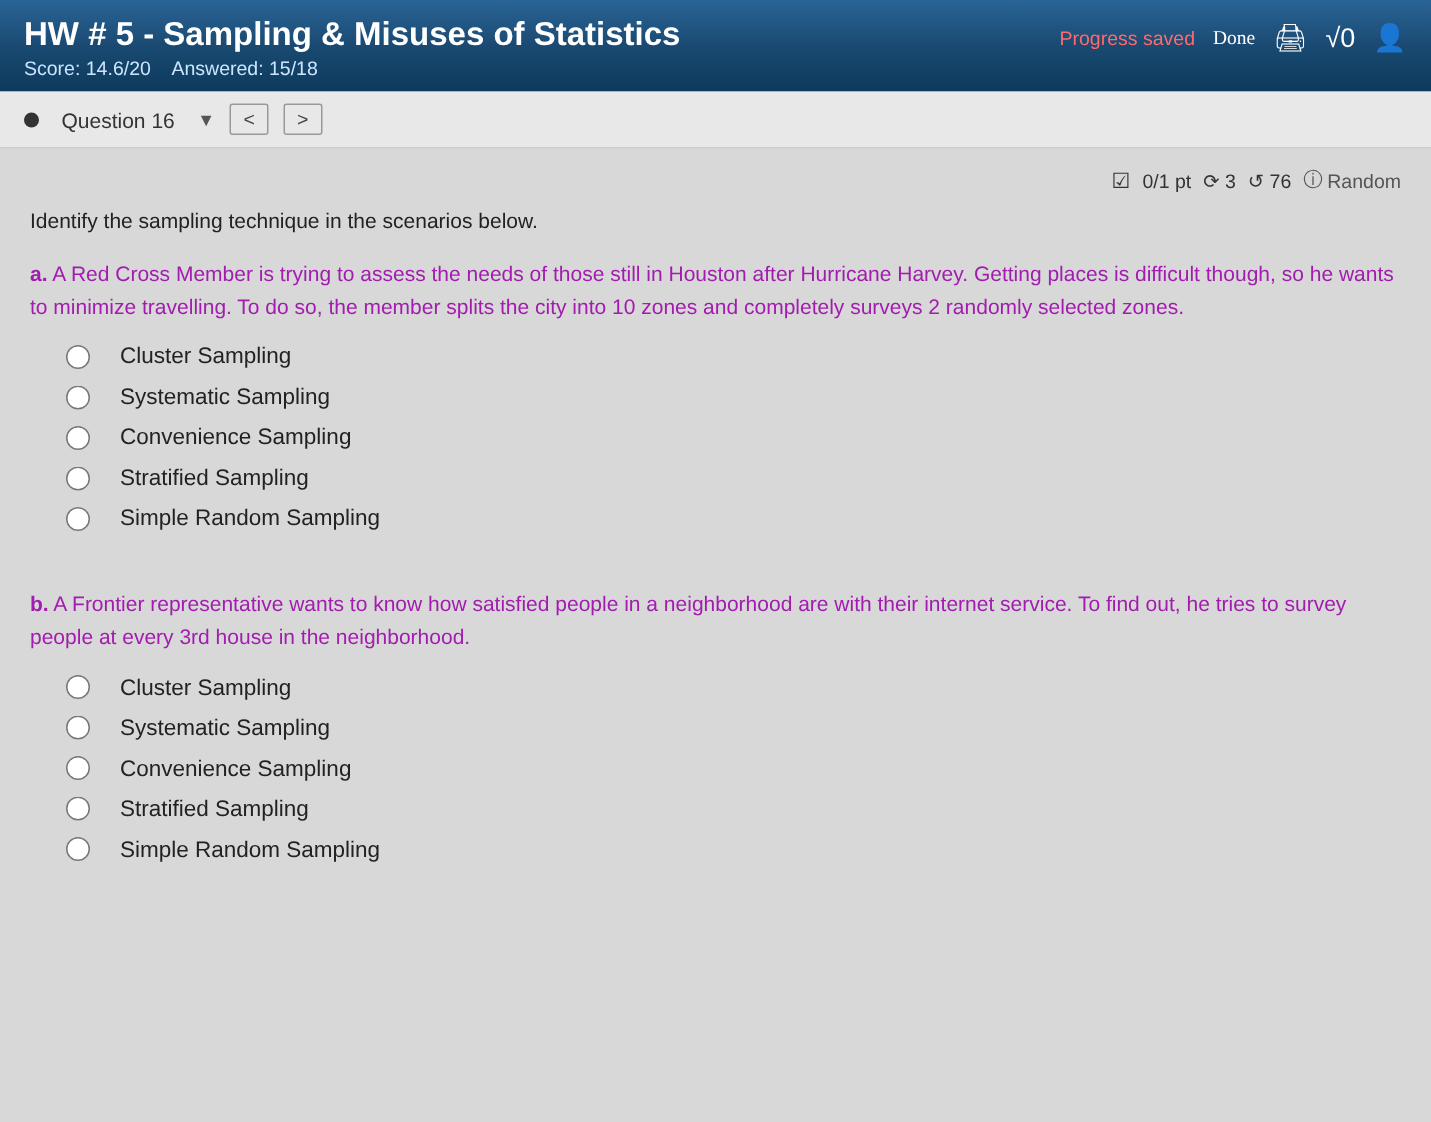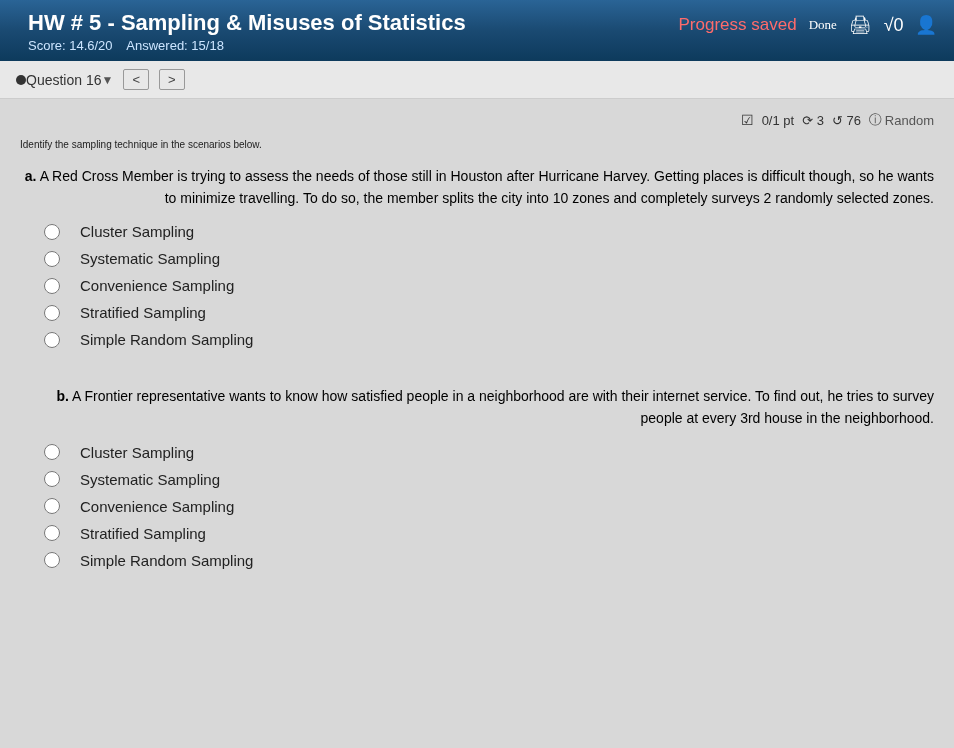--- a/index.html
+++ b/index.html
@@ -18,7 +18,7 @@
 
     .top-bar {
       background: linear-gradient(180deg, #2a6496 0%, #1a4a72 50%, #0d3a5c 100%);
-      padding: 10px 16px 8px 28px;
+      padding: 10px 16px 8px 16px;
       color: white;
       display: flex;
       justify-content: space-between;

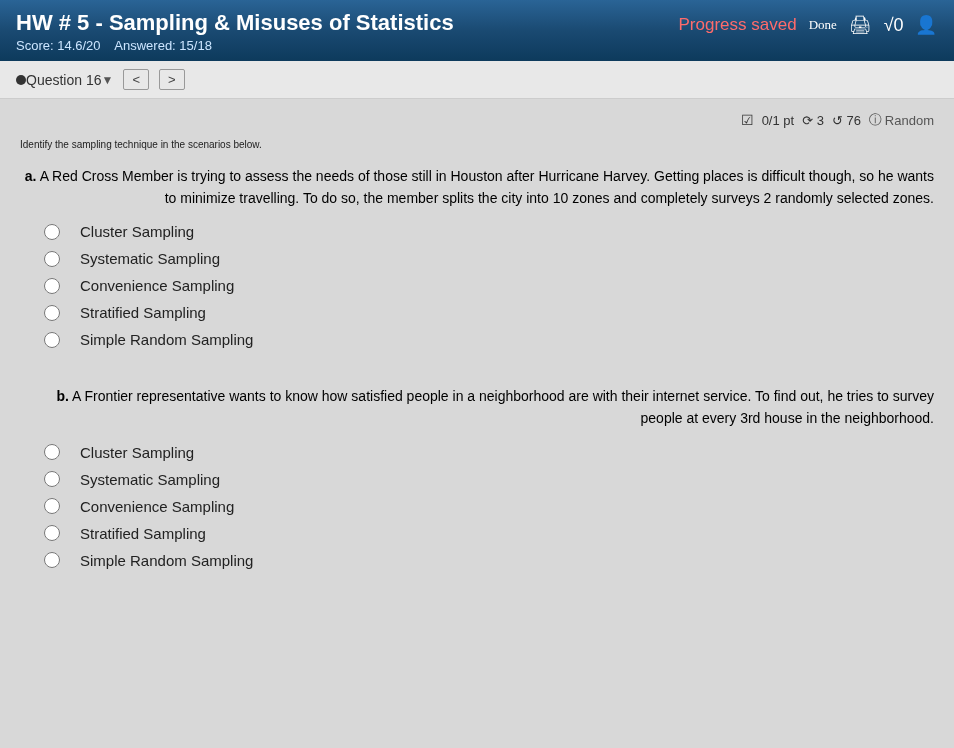--- a/index.html
+++ b/index.html
@@ -46,7 +46,7 @@
 
     .progress-saved {
       color: #ff6b6b;
-      font-size: 17px;
+      font-size: 13px;
     }
 
     .done-btn {

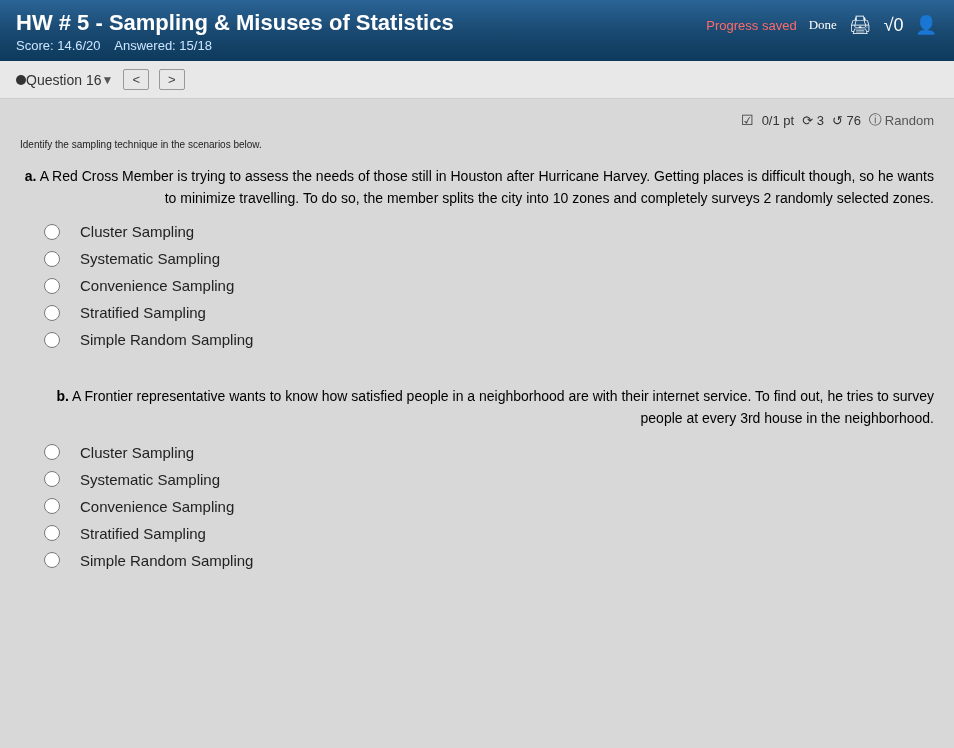--- a/index.html
+++ b/index.html
@@ -78,7 +78,7 @@
     .question-label {
       display: flex;
       align-items: center;
-      gap: 0;
+      gap: 15px;
       font-size: 14px;
       color: #333;
     }

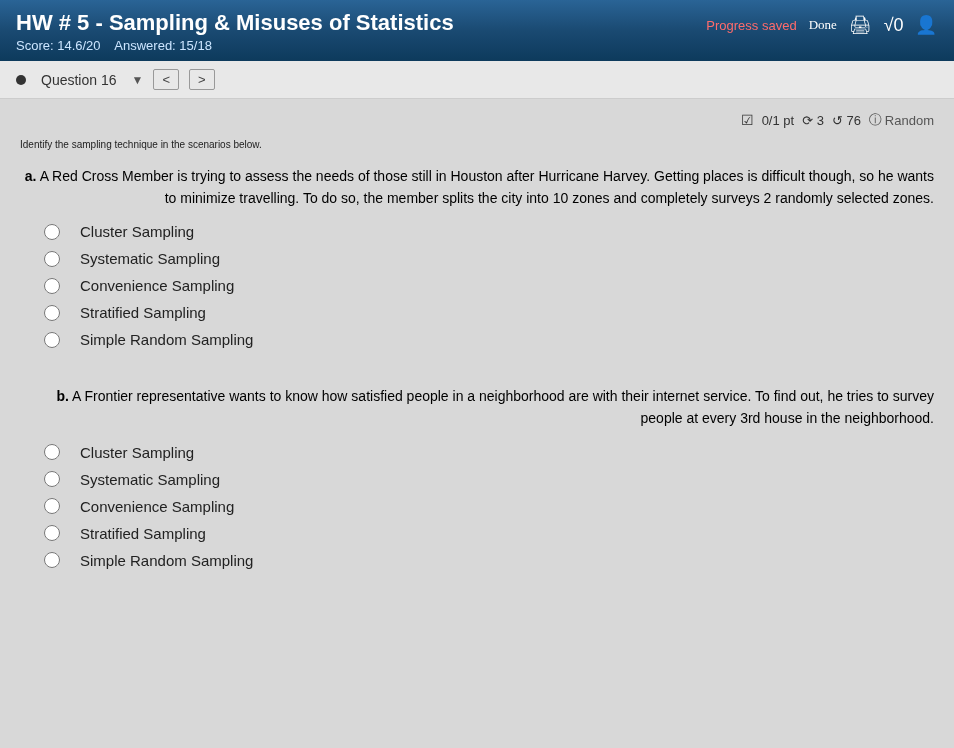--- a/index.html
+++ b/index.html
@@ -138,7 +138,7 @@
     }
 
     .question-text {
-      font-size: 10px;
+      font-size: 14px;
       color: #222;
       margin-bottom: 14px;
       line-height: 1.5;

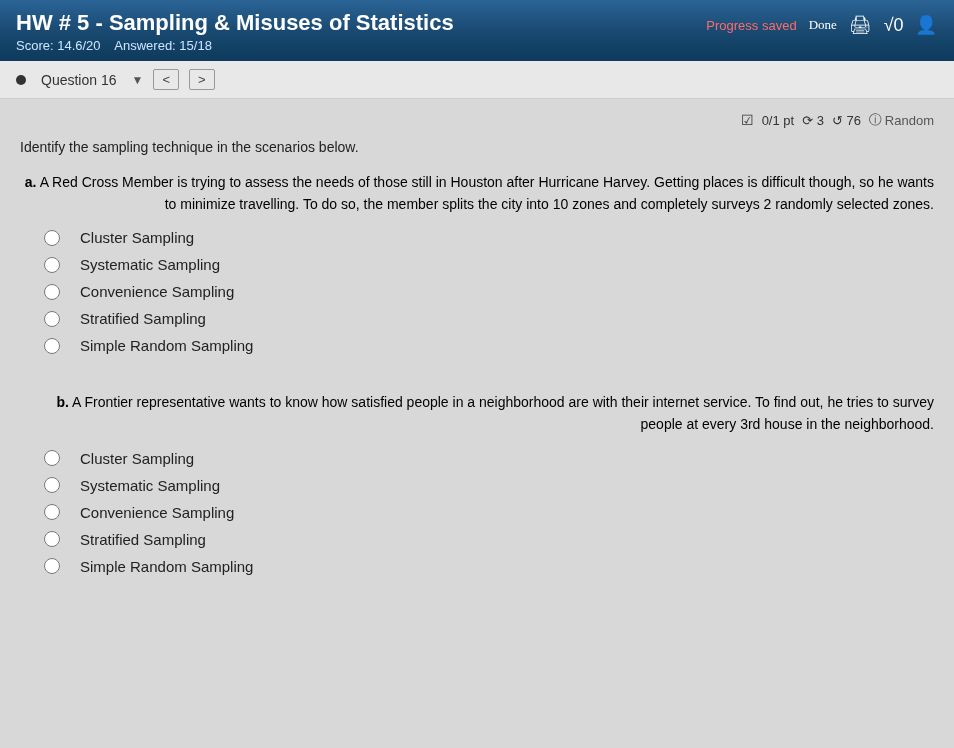--- a/index.html
+++ b/index.html
@@ -146,10 +146,9 @@
 
     .scenario-text {
       font-size: 14px;
-      color: #000000;
+      color: #a21caf;
       line-height: 1.55;
       margin-bottom: 14px;
-      text-align: right;
     }
 
     .scenario-label {

